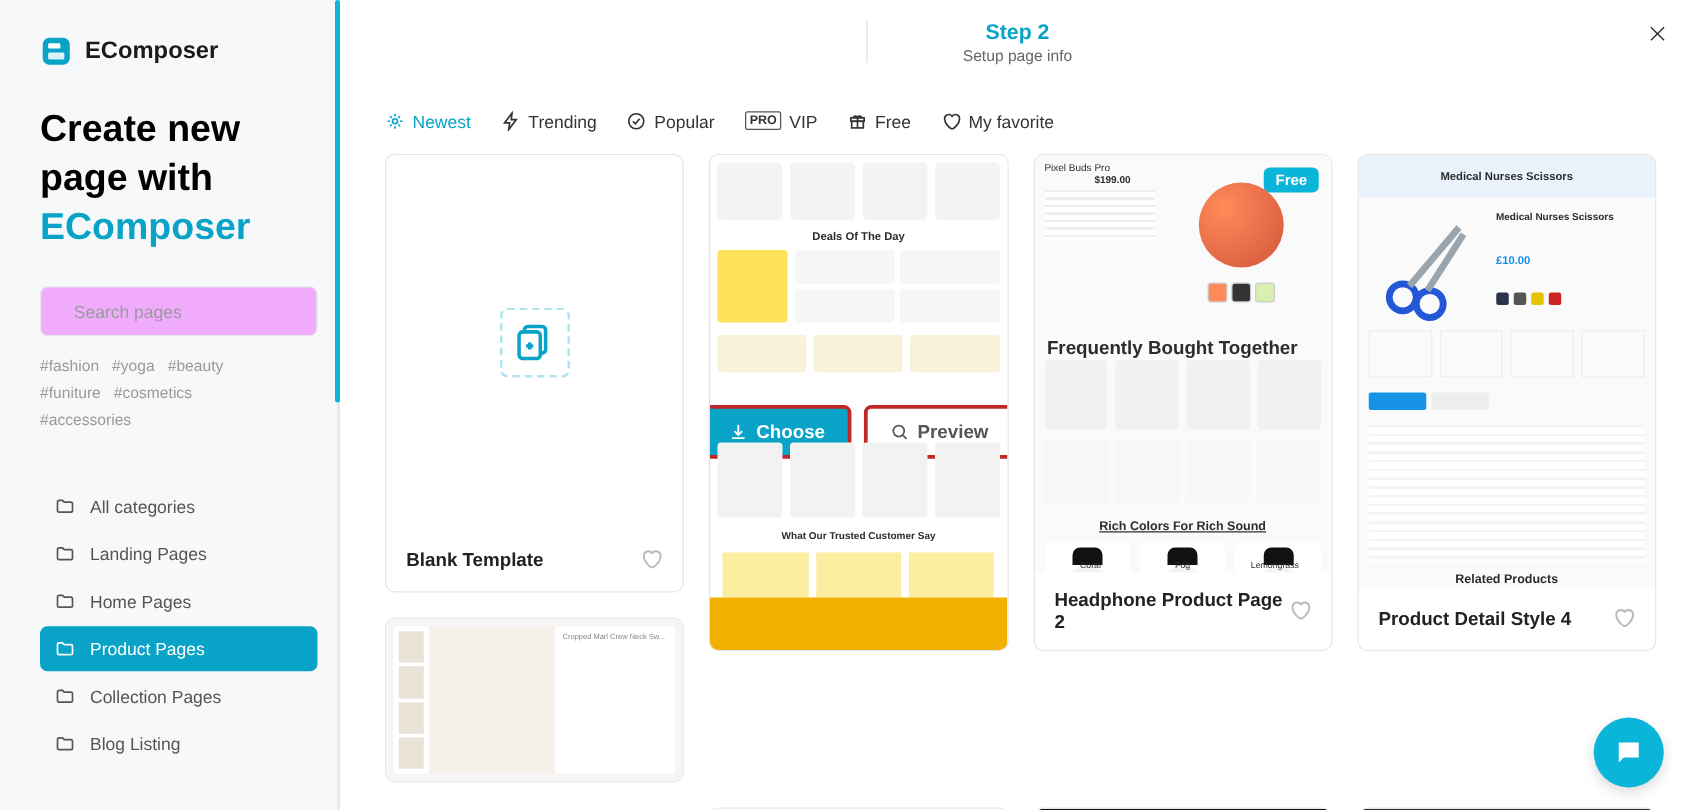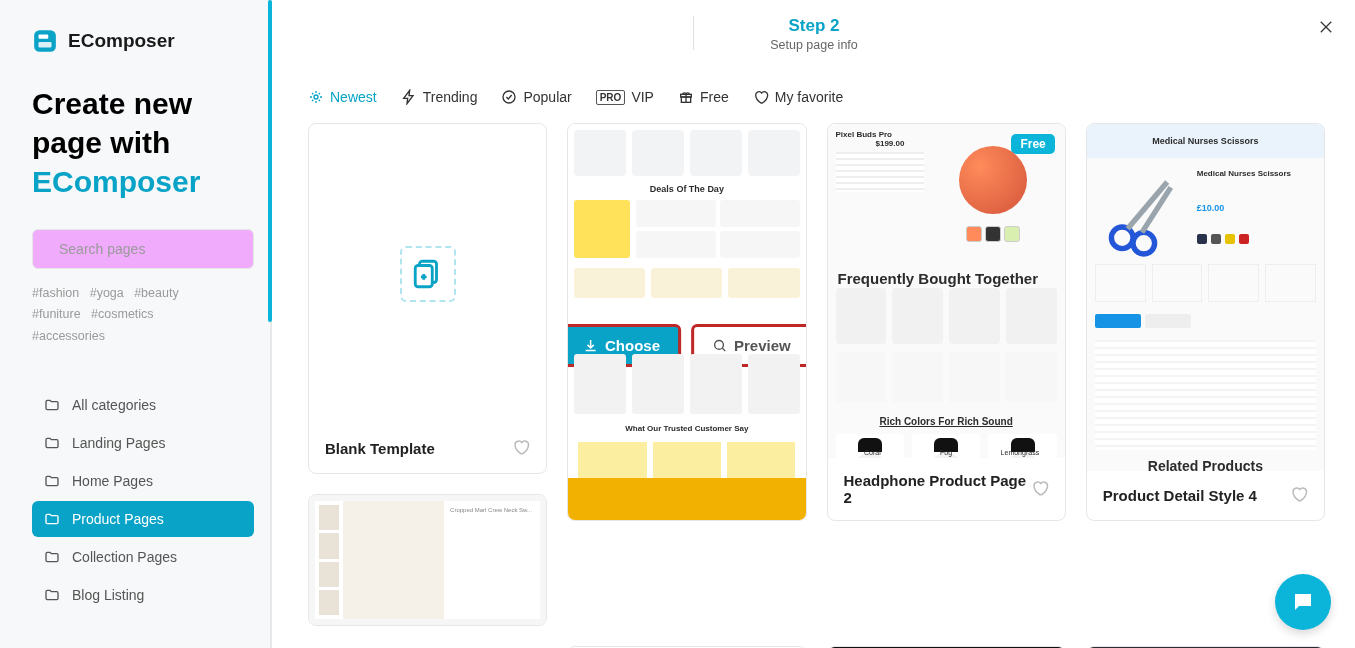--- a/index.html
+++ b/index.html
@@ -40,7 +40,7 @@
   .step.active .step-sub{color:#555;}
   .step-sep{width:1px;height:34px;background:#e0e0e0;margin-top:6px;}
   .filters{display:flex;gap:24px;padding:26px 0 18px 36px;align-items:center;}
-  .filter{display:flex;align-items:flex-end;gap:6px;color:#333;cursor:pointer;font-size:14px;font-weight:500;}
+  .filter{display:flex;align-items:flex-start;gap:6px;color:#333;cursor:pointer;font-size:14px;font-weight:500;}
   .filter.active{color:var(--teal);}
   .pro-badge{border:1px solid #555;font-size:10px;padding:1px 3px;font-weight:700;border-radius:2px;}
   

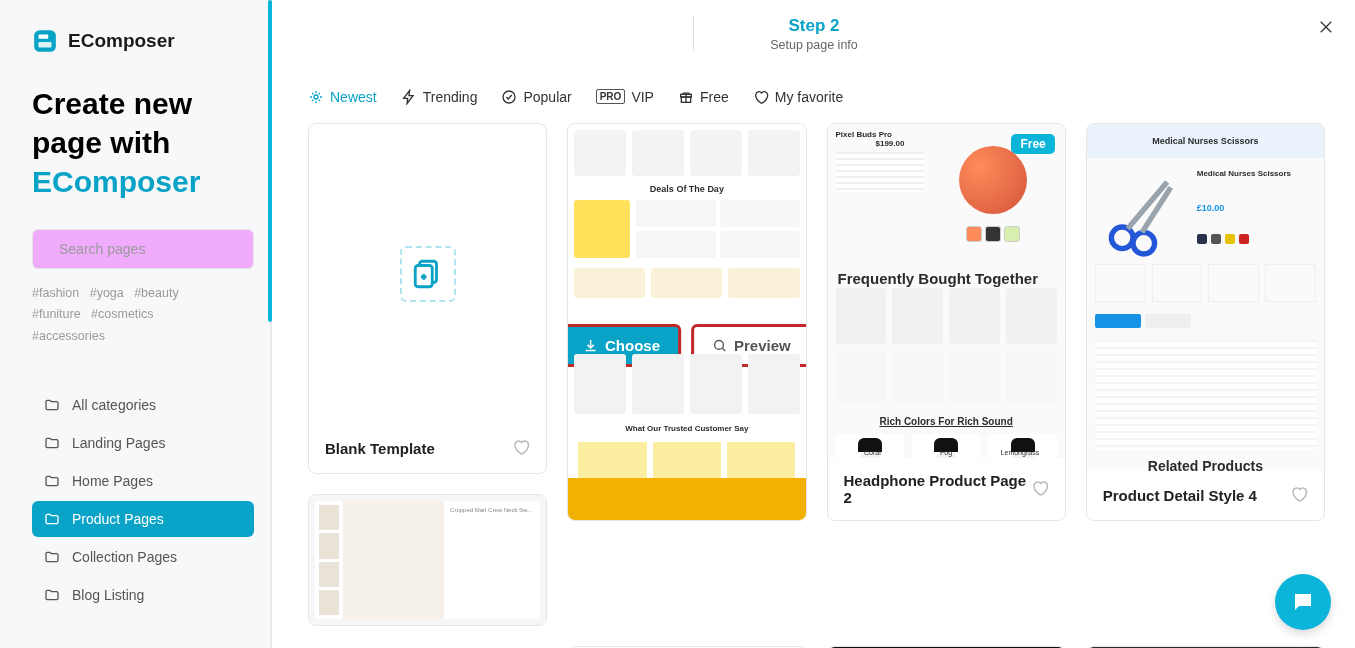--- a/index.html
+++ b/index.html
@@ -334,7 +334,7 @@
           <div class="thumb tpl-headphone" style="height:398px;">
             <span class="free-badge">Free</span>
             <div style="position:absolute;top:6px;left:8px;width:88px;font-size:8px;">
-              <div style="font-weight:700;">Pixel Buds Pro</div>
+              <div style="font-weight:400;">Pixel Buds Pro</div>
               <div style="font-weight:700;padding-left:40px;">$199.00</div>
               <div style="height:40px;background:repeating-linear-gradient(#eee,#eee 2px,#fff 2px,#fff 6px);margin-top:4px;"></div>
             </div>

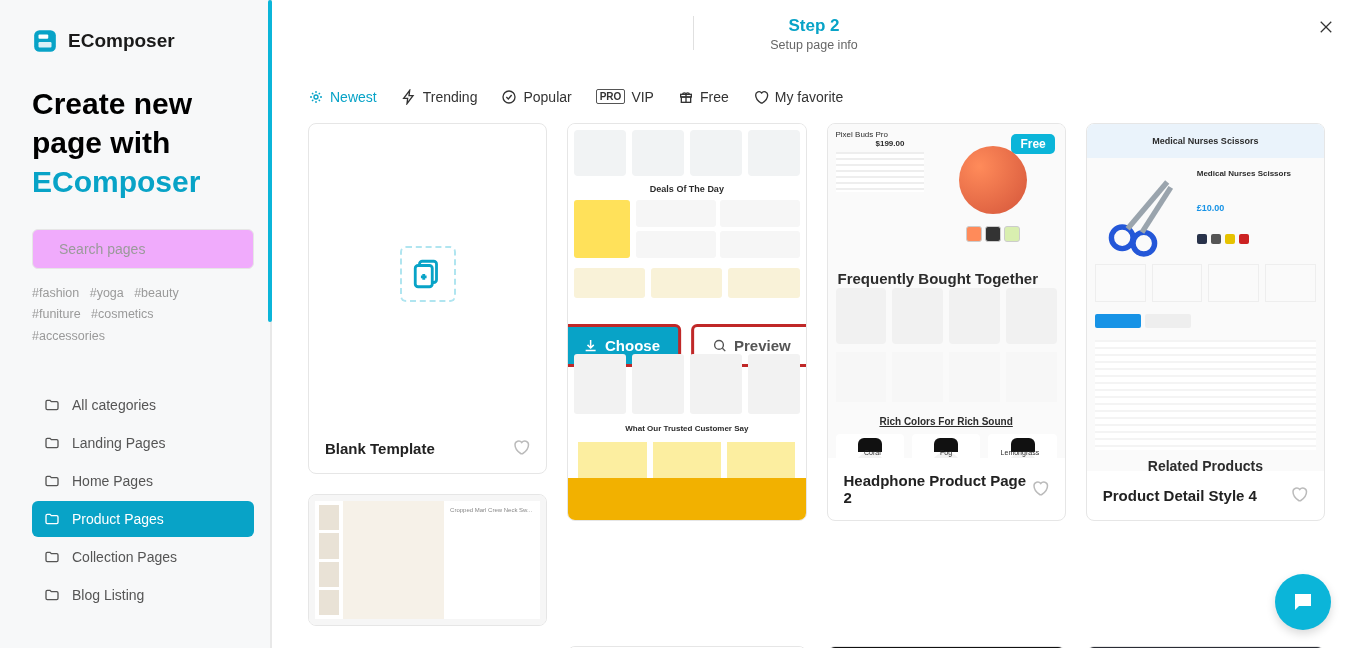--- a/index.html
+++ b/index.html
@@ -92,7 +92,7 @@
   .tpl-medical .btns span{width:46px;height:14px;background:#1793e6;border-radius:2px;}
   .tpl-medical .btns span:last-child{background:#eee;}
   .tpl-medical .para{position:absolute;top:216px;left:8px;right:8px;height:110px;background:repeating-linear-gradient(#f4f4f4,#f4f4f4 2px,#fff 2px,#fff 7px);}
-  .tpl-medical .rel{position:absolute;top:334px;left:0;right:0;text-align:center;font-size:14px;font-weight:700;}
+  .tpl-medical .rel{position:absolute;top:334px;left:0;right:0;text-align:center;font-size:10px;font-weight:700;}
   
   .tpl2{background:#f6f6f6;}
   .card.tall{height:398px;}

